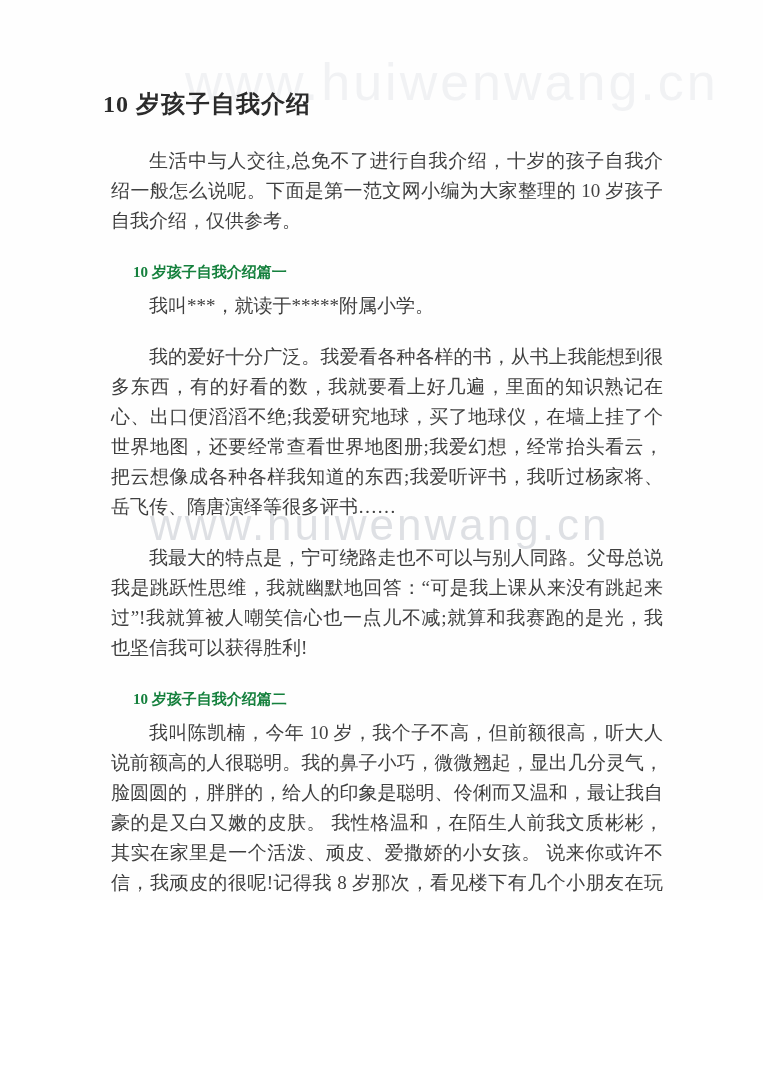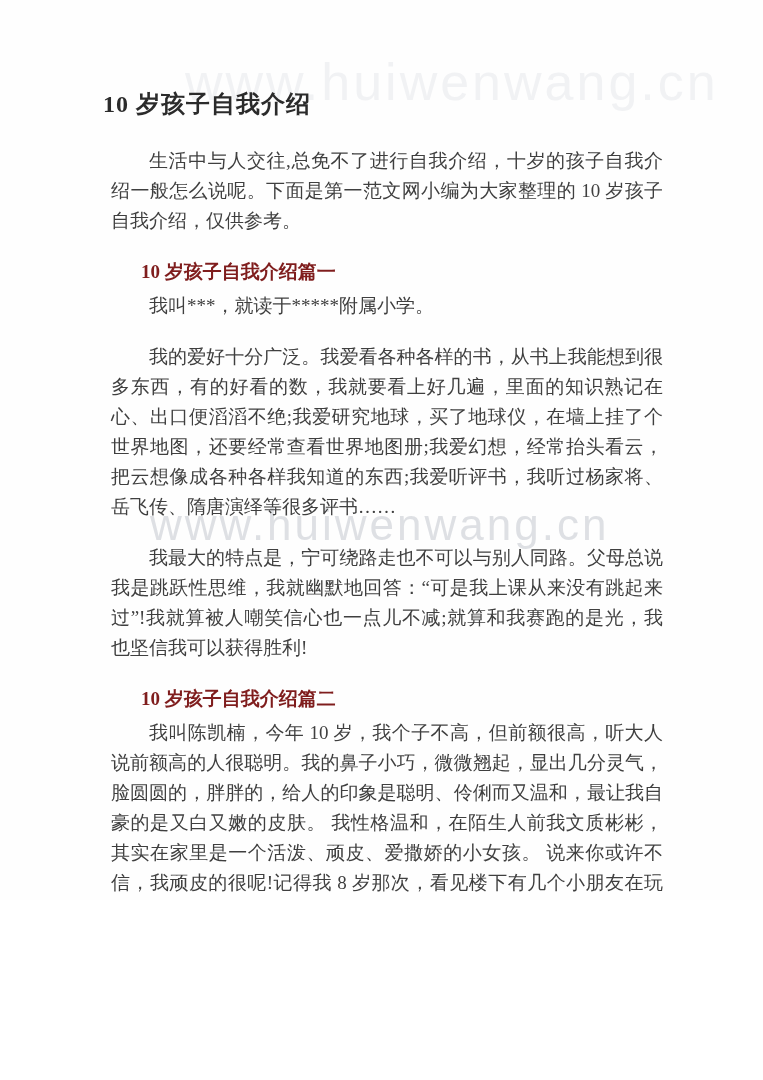--- a/index.html
+++ b/index.html
@@ -38,10 +38,10 @@
     margin: 0 0 21px 8px;
   }
   .doc-heading {
-    font-size: 19px;
+    font-size: 15px;
     line-height: 30px;
     font-weight: bold;
-    color: #7f1d1d;
+    color: #15803d;
     text-indent: 2em;
     margin: 16px 0 4px 0;
   }

